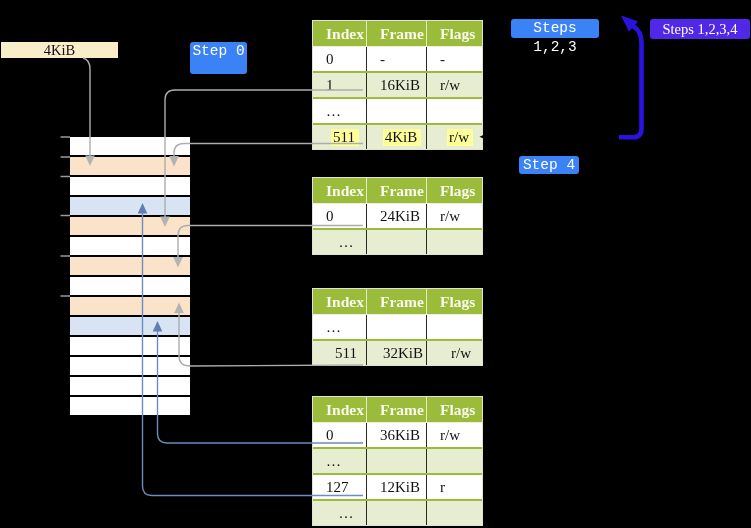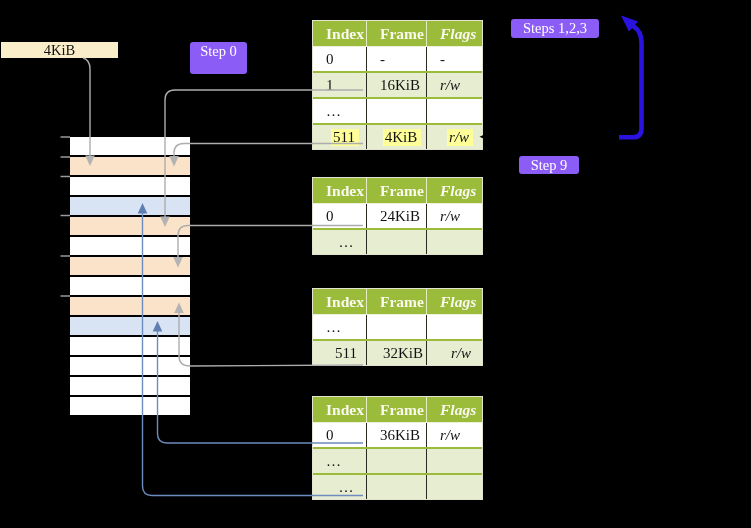--- a/index.html
+++ b/index.html
@@ -29,7 +29,7 @@
   .trow.green{background:#e7edd1;}
   .c{padding-left:13px;line-height:24px;border-right:1px solid #2a2a20;
      overflow:hidden;white-space:nowrap;}
-  .c:last-child{border-right:none;font-style:italic;}
+  .c:last-child{border-right:none;}
   .hl{background:#ffff99;padding:0 4px 1px 2px;margin-left:-2px;}
 
   

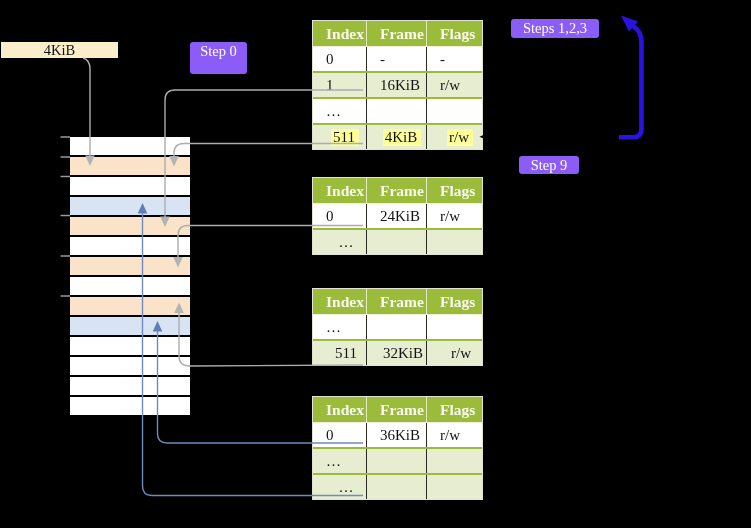--- a/index.html
+++ b/index.html
@@ -34,7 +34,7 @@
 
   
   .badge{position:absolute;color:#fff;font-size:14.5px;text-align:center;border-radius:3px;}
-  .crimson{background:#8b5cf6;}
+  .crimson{background:#3b82f6;font-family:Liberation Mono, monospace;}
   #lbl-step0{left:190px;top:42px;width:57px;height:32px;line-height:18px;}
   #lbl-steps123{left:511px;top:19px;width:88px;height:19px;line-height:19px;}
   #lbl-steps1234{left:650px;top:19px;width:100px;height:20px;line-height:20px;background:#5128e8;}

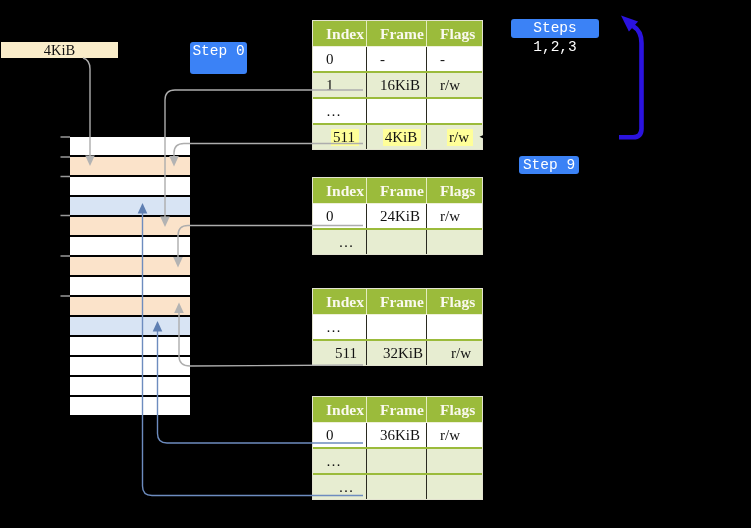--- a/index.html
+++ b/index.html
@@ -71,6 +71,7 @@
 
   <div id="lbl-step0" class="badge crimson">Step 0</div>
   <div id="lbl-steps123" class="badge crimson">Steps 1,2,3</div>
+  <div id="lbl-steps1234" class="badge">Steps 1,2,3,4</div>
   <div id="lbl-step4" class="badge crimson">Step 9</div>
 
   <div id="t1" class="ptable">

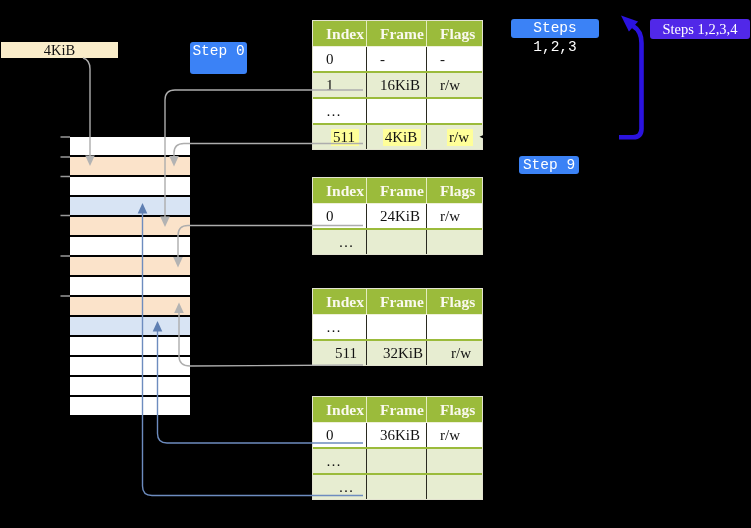--- a/index.html
+++ b/index.html
@@ -72,7 +72,7 @@
   <div id="lbl-step0" class="badge crimson">Step 0</div>
   <div id="lbl-steps123" class="badge crimson">Steps 1,2,3</div>
   <div id="lbl-steps1234" class="badge">Steps 1,2,3,4</div>
-  <div id="lbl-step4" class="badge crimson">Step 9</div>
+  <div id="lbl-step4" class="badge crimson">Step 4</div>
 
   <div id="t1" class="ptable">
     <div class="thead">

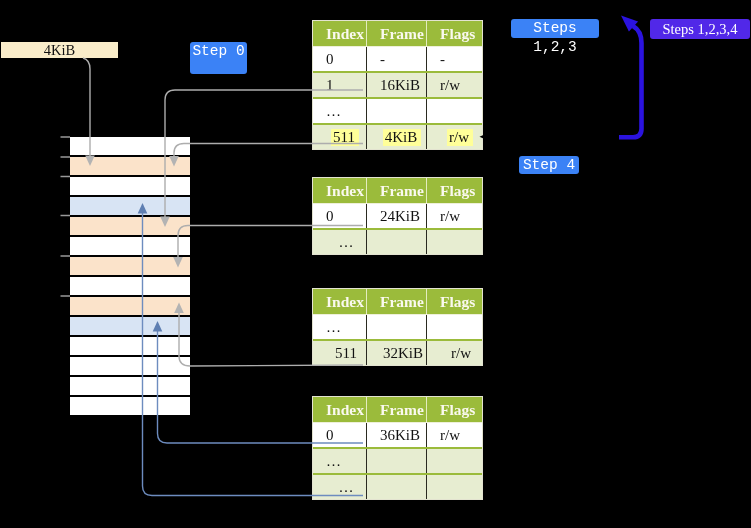--- a/index.html
+++ b/index.html
@@ -154,6 +154,11 @@
       <div class="c"></div>
       <div class="c"></div>
     </div>
+    <div class="trow white">
+      <div class="c">127</div>
+      <div class="c">12KiB</div>
+      <div class="c">r</div>
+    </div>
     <div class="trow green">
       <div class="c">…</div>
       <div class="c"></div>

